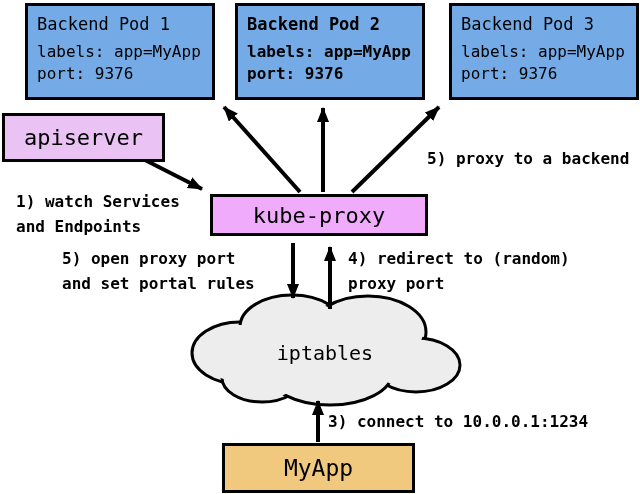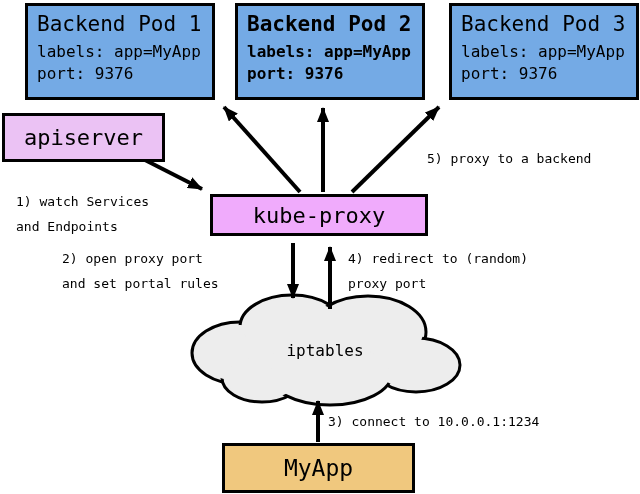--- a/index.html
+++ b/index.html
@@ -10,7 +10,7 @@
   #diagram-svg{position:absolute;left:0;top:0;width:640px;height:494px;}
   .box{position:absolute;border:3px solid #000;box-sizing:border-box;}
   .pod{width:190px;height:97px;background:#74AAE5;padding:4px 9px;}
-  .pod-title{font-size:21px;line-height:28px;white-space:nowrap;}
+  .pod-title{font-size:17px;line-height:28px;white-space:nowrap;}
   .pod-line{font-size:16px;line-height:22px;white-space:nowrap;}
   .pod-line.first{margin-top:3px;}
   #apiserver-box{left:2px;top:113px;width:163px;height:49px;background:#EBC2F4;

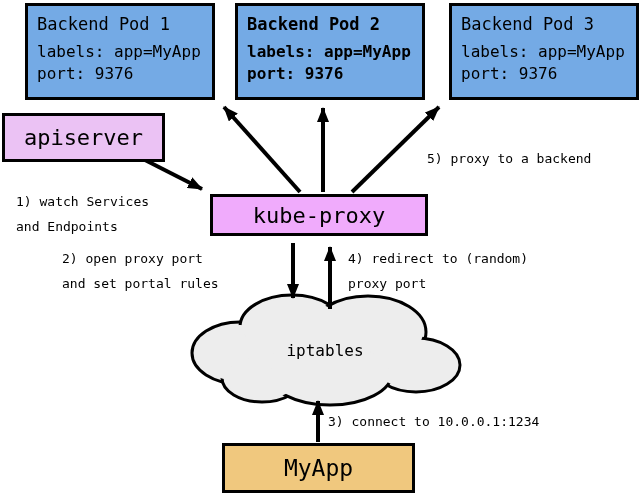--- a/index.html
+++ b/index.html
@@ -21,7 +21,7 @@
     display:flex;align-items:center;justify-content:center;font-size:23px;}
   .cloud-label{position:absolute;left:260px;top:341px;width:130px;text-align:center;
     font-size:16px;}
-  .step{position:absolute;font-size:13px;font-weight:normal;line-height:25px;
+  .step{position:absolute;font-size:16px;font-weight:bold;line-height:25px;
     white-space:pre-line;}
   #step-1{left:16px;top:169px;margin-top:20px;}
   #step-2{left:62px;top:246px;}

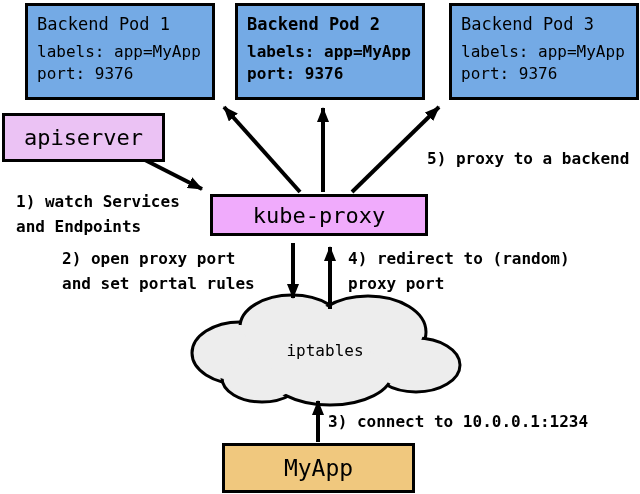--- a/index.html
+++ b/index.html
@@ -105,7 +105,7 @@
 
   <div class="step" id="step-1">1) watch Services
 and Endpoints</div>
-  <div class="step" id="step-2">2) open proxy port
+  <div class="step" id="step-2">5) open proxy port
 and set portal rules</div>
   <div class="step" id="step-3">3) connect to 10.0.0.1:1234</div>
   <div class="step" id="step-4">4) redirect to (random)

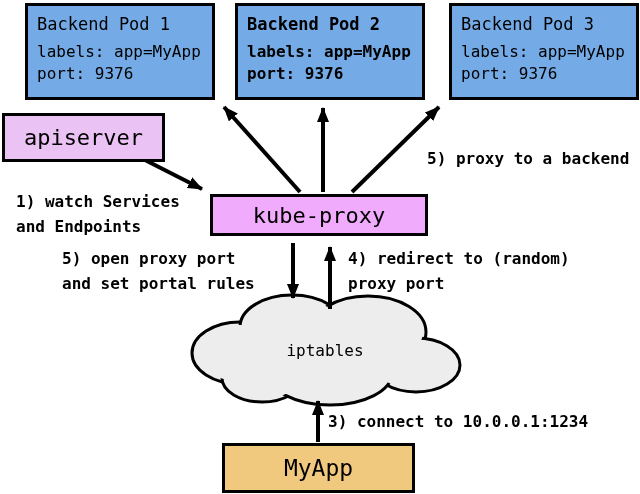--- a/index.html
+++ b/index.html
@@ -20,7 +20,7 @@
   #client-box{left:222px;top:443px;width:193px;height:50px;background:#F0C87E;
     display:flex;align-items:center;justify-content:center;font-size:23px;}
   .cloud-label{position:absolute;left:260px;top:341px;width:130px;text-align:center;
-    font-size:16px;}
+    font-size:20px;}
   .step{position:absolute;font-size:16px;font-weight:bold;line-height:25px;
     white-space:pre-line;}
   #step-1{left:16px;top:169px;margin-top:20px;}

